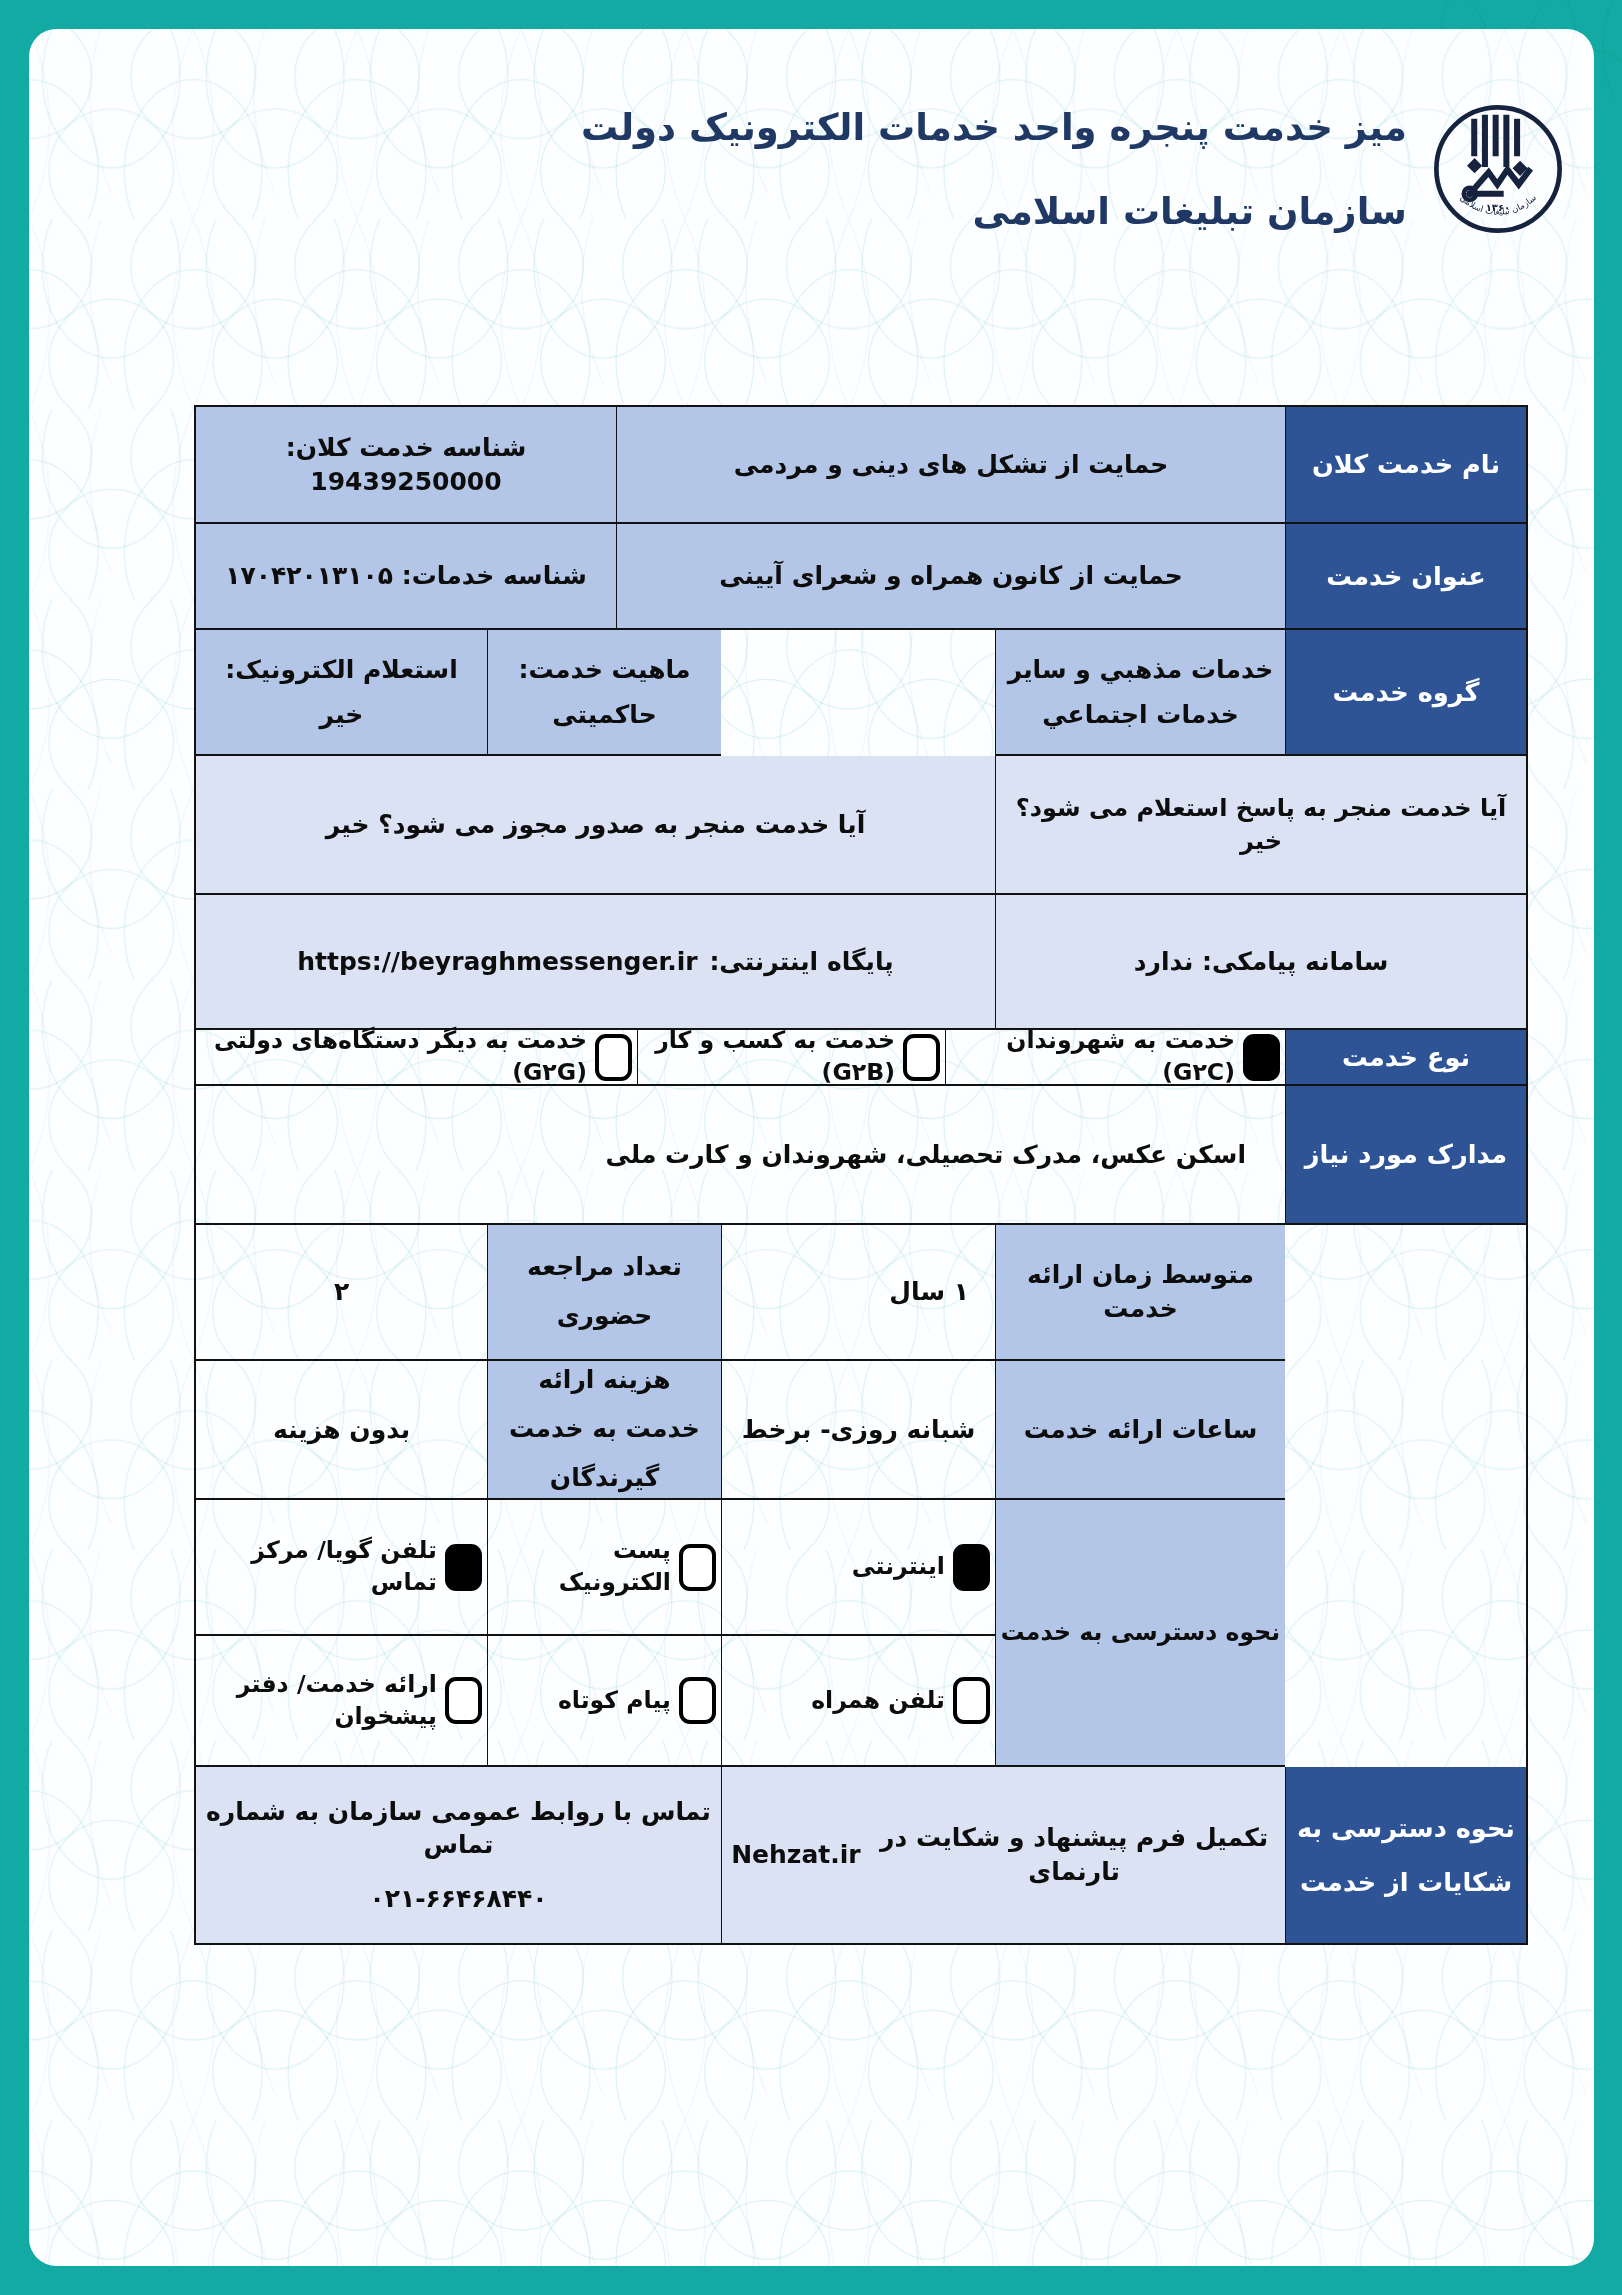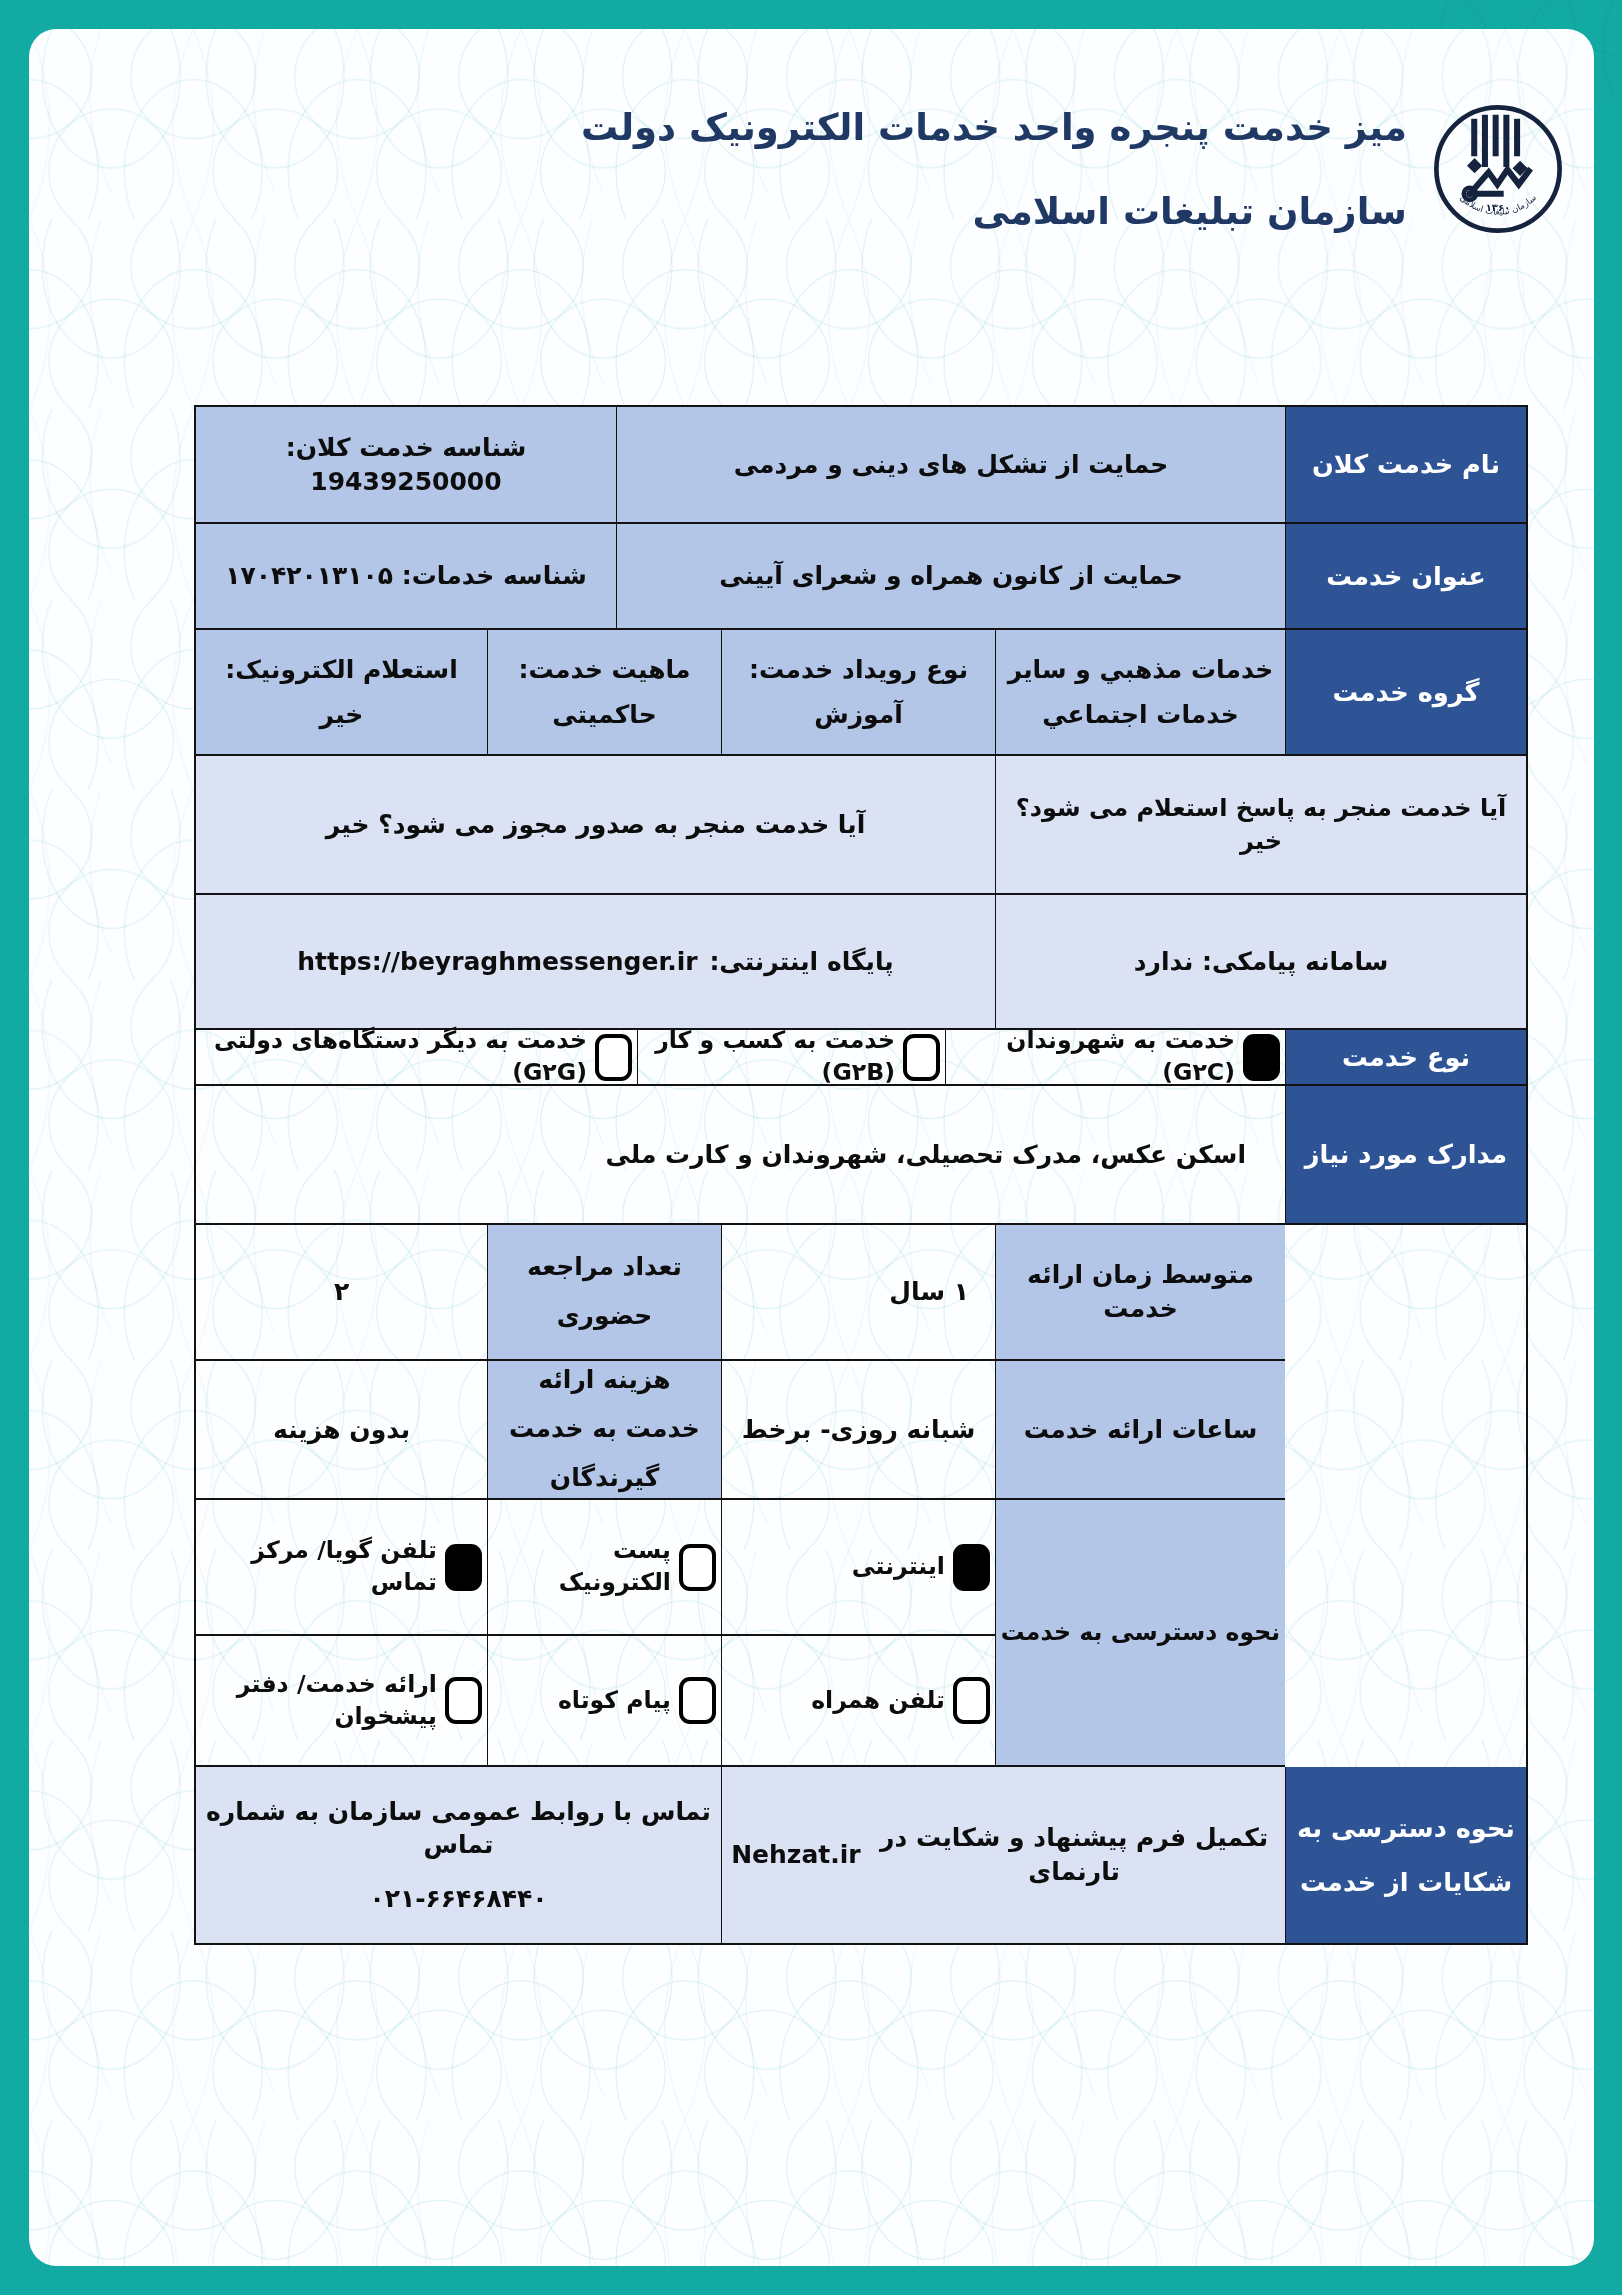--- a/index.html
+++ b/index.html
@@ -130,10 +130,6 @@
       <div>خدمات مذهبي و ساير</div>
       <div>خدمات اجتماعي</div>
     </div>
-    <div class="c blue two" style="grid-area:3/3/4/5">
-      <div>نوع رویداد خدمت:</div>
-      <div>آموزش</div>
-    </div>
     <div class="c blue two" style="grid-area:3/5/4/8">
       <div>ماهیت خدمت:</div>
       <div>حاکمیتی</div>

